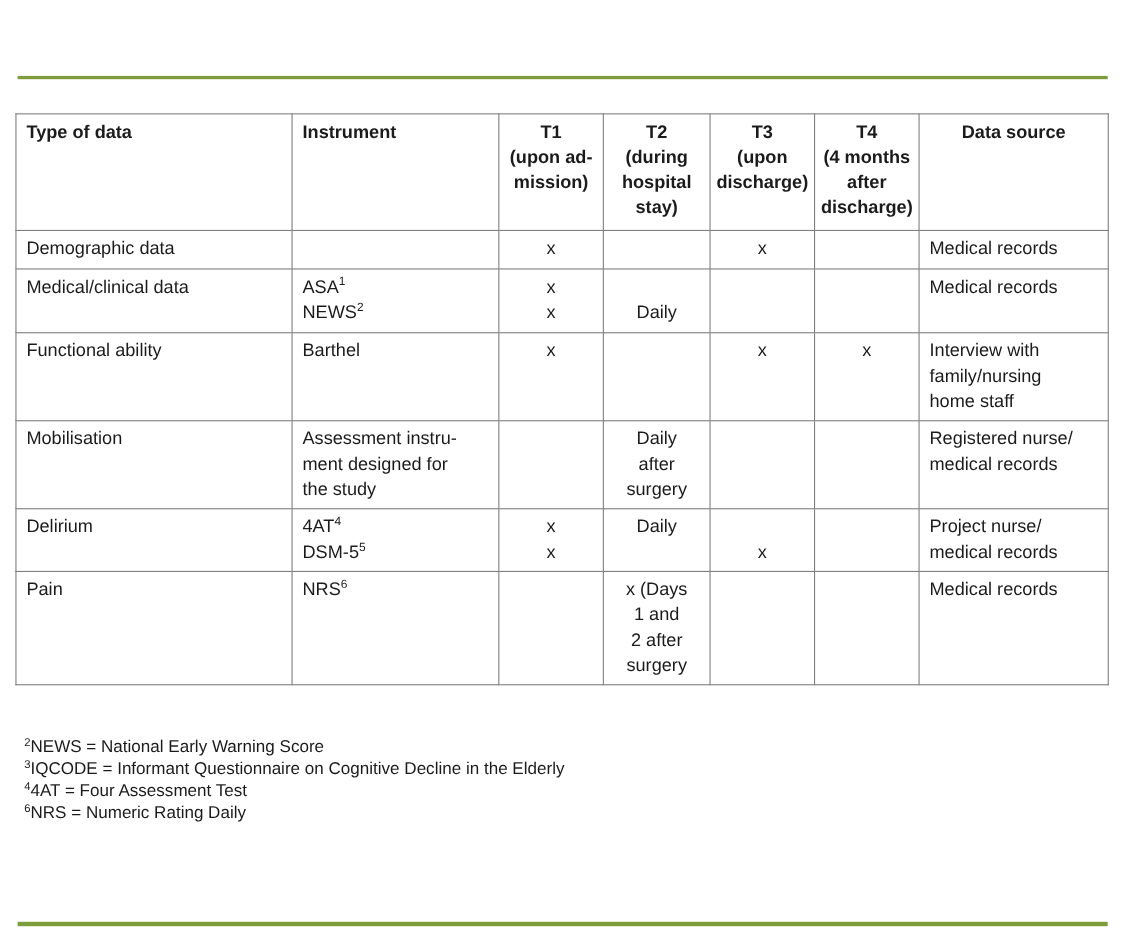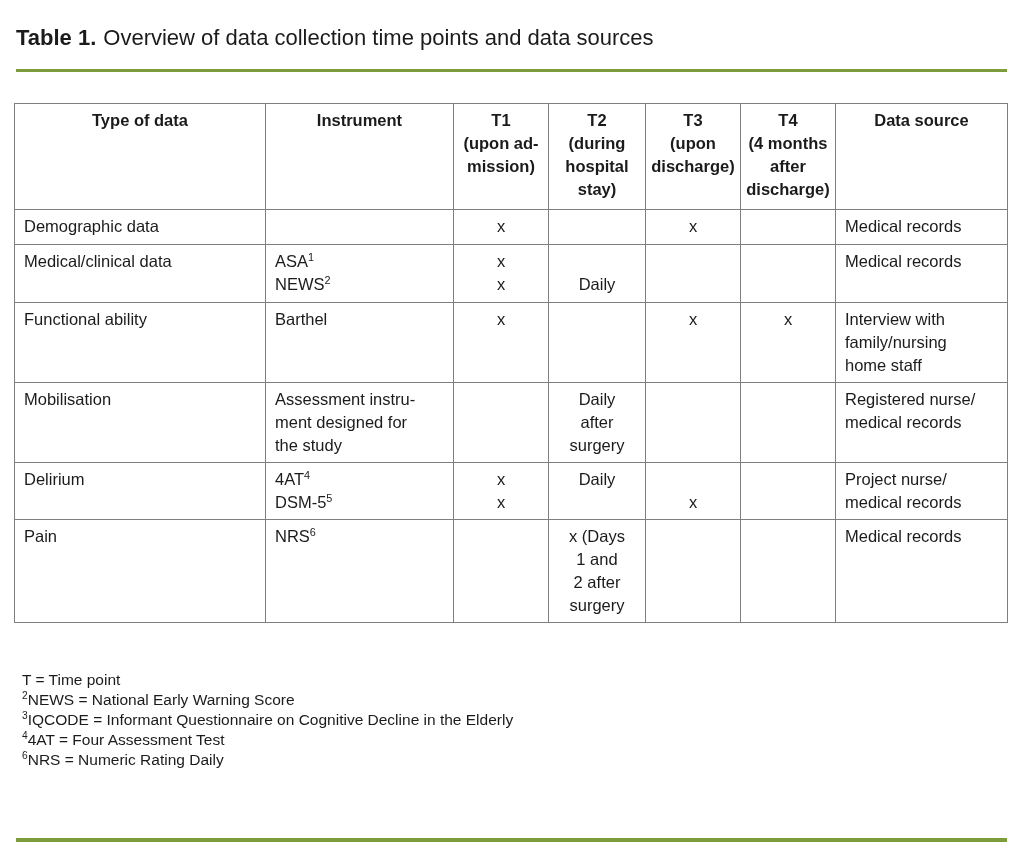--- a/index.html
+++ b/index.html
@@ -72,9 +72,6 @@
 
 <div class="page">
 
-  <div class="title">
-    <span class="title-label">Table 1.</span><span class="title-text">Overview of data collection time points and data sources</span>
-  </div>
 
   <div class="rule top"></div>
 

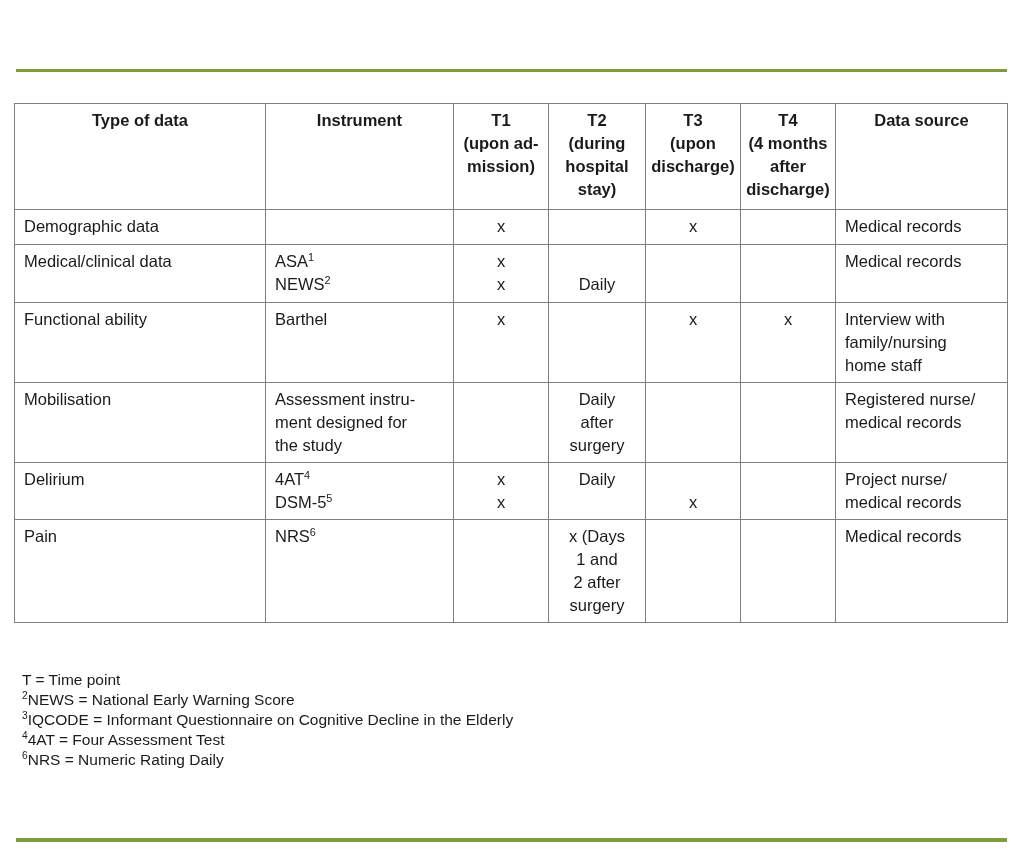--- a/index.html
+++ b/index.html
@@ -49,7 +49,7 @@
     padding: 5px 9px;
     overflow: hidden;
   }
-  .data-table th { font-weight: bold; text-align: center; }
+  .data-table th { font-weight: bold; text-align: left; }
   .data-table th.c, .data-table td.c { text-align: center; padding: 5px 2px; }
   .pre { white-space: pre-line; }
   sup {

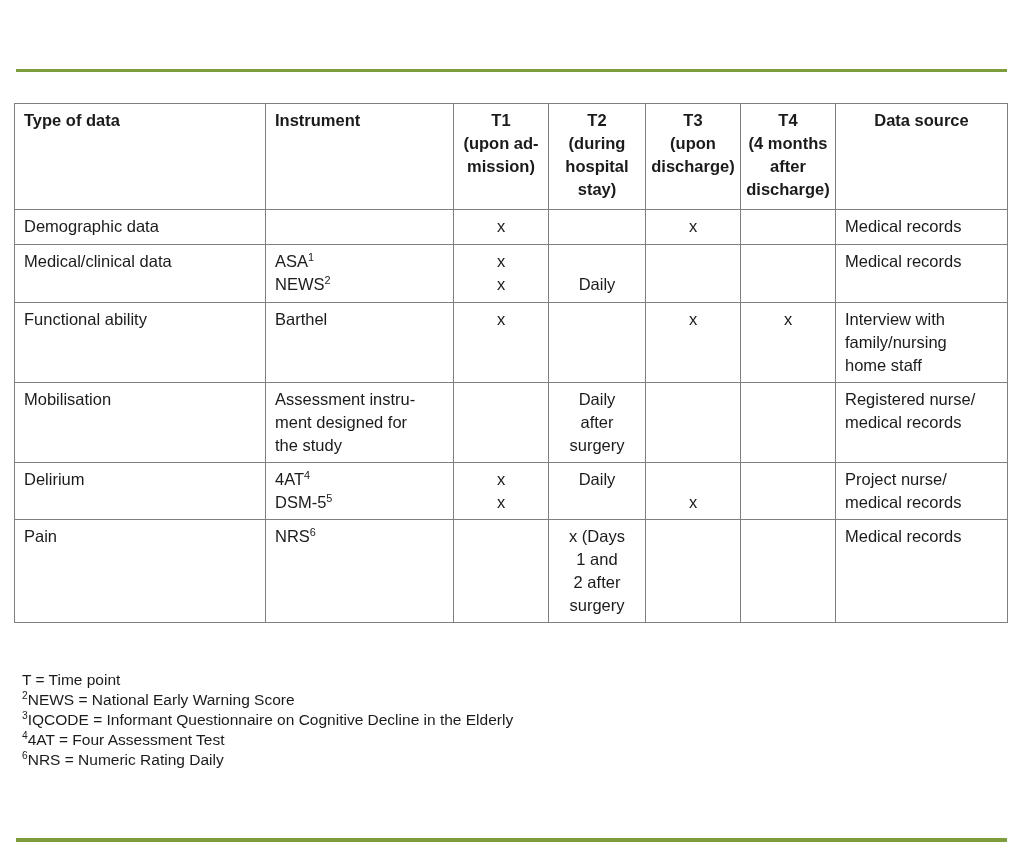--- a/index.html
+++ b/index.html
@@ -192,7 +192,6 @@
   </table>
 
   <div class="footnotes">
-    <div class="footnote"><span>T = Time point</span></div>
     <div class="footnote"><sup>2</sup><span>NEWS = National Early Warning Score</span></div>
     <div class="footnote"><sup>3</sup><span>IQCODE = Informant Questionnaire on Cognitive Decline in the Elderly</span></div>
     <div class="footnote"><sup>4</sup><span>4AT = Four Assessment Test</span></div>

